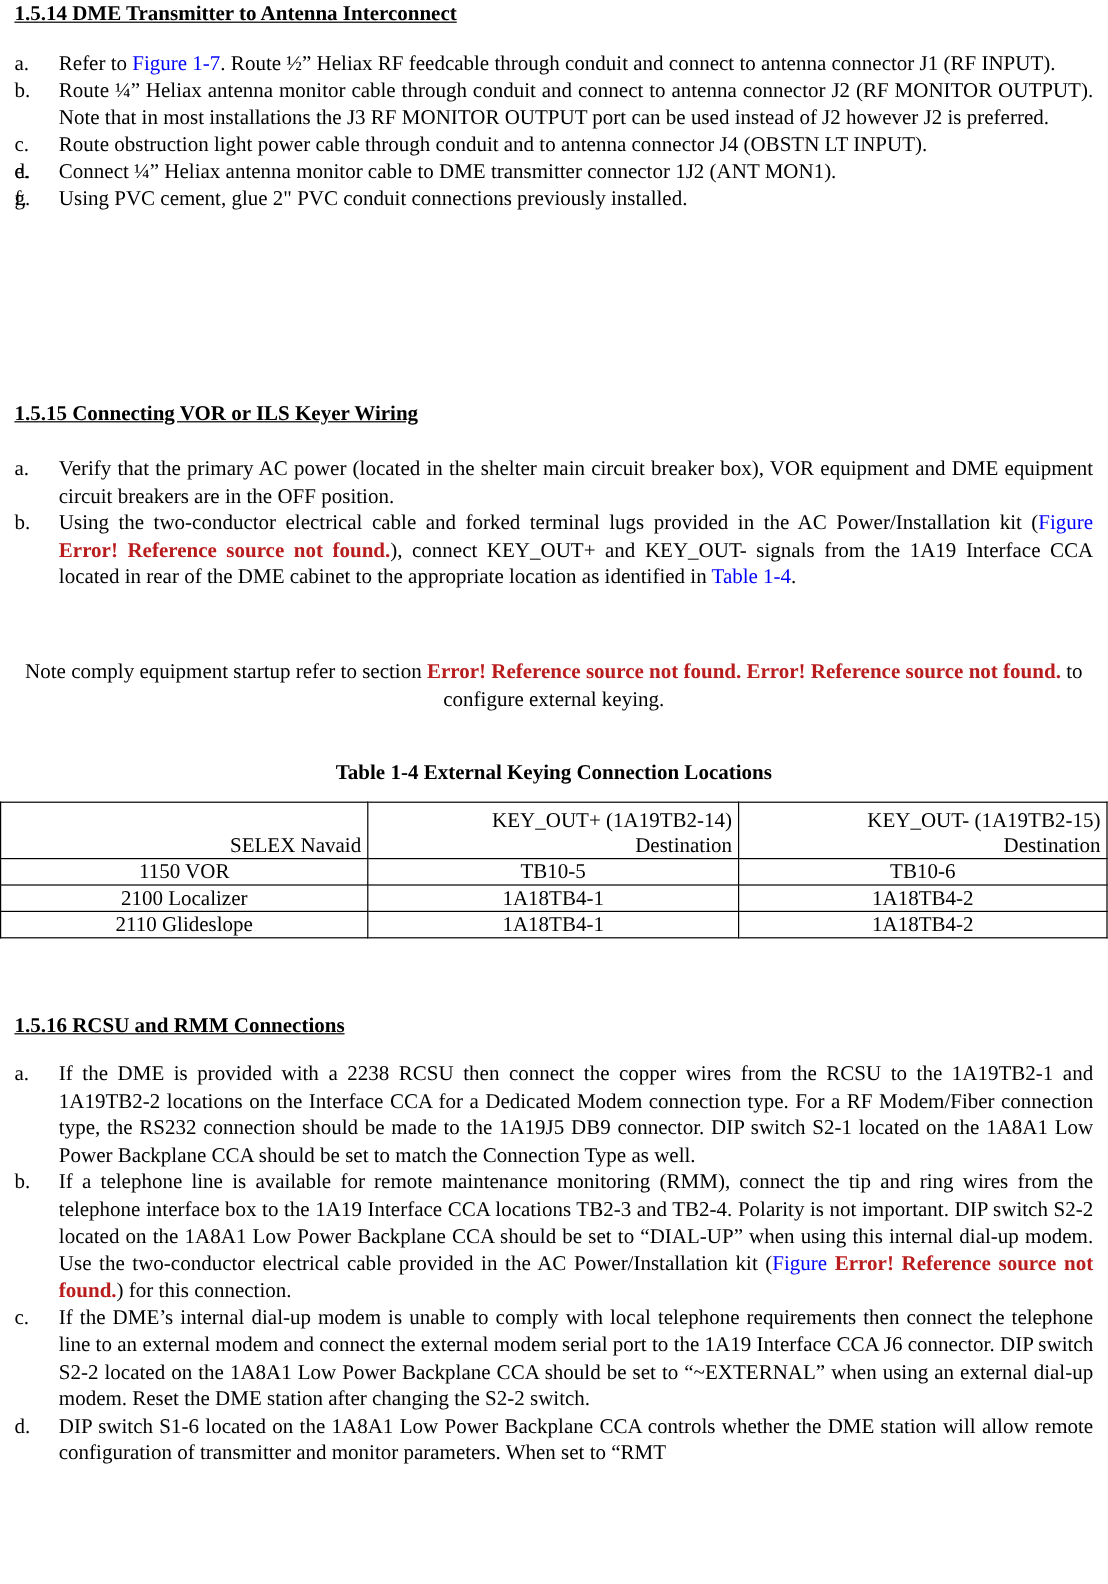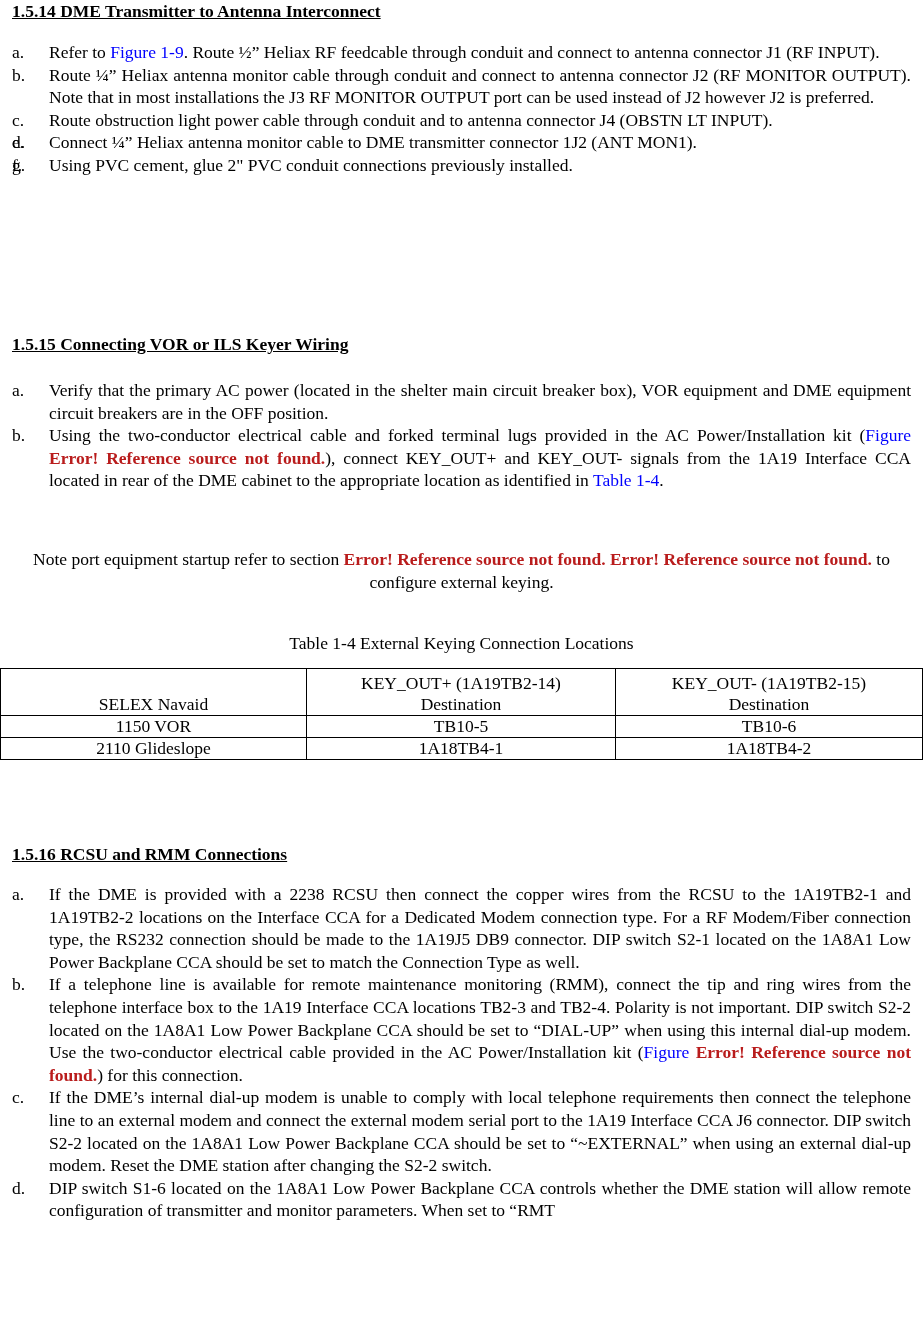--- a/index.html
+++ b/index.html
@@ -36,7 +36,7 @@
 
   <h3 class="heading" style="top:0px">1.5.14 DME Transmitter to Antenna Interconnect</h3>
   <ul class="list" style="top:41px">
-      <li class="item"><span class="marker">a.</span><span>Refer to </span><span class="link">Figure 1-9</span><span>.  Route ½” Heliax RF feedcable through conduit and connect to antenna connector J1 (RF INPUT).</span></li>
+      <li class="item"><span class="marker">a.</span><span>Refer to </span><span class="link">Figure 1-7</span><span>.  Route ½” Heliax RF feedcable through conduit and connect to antenna connector J1 (RF INPUT).</span></li>
       <li class="item"><span class="marker">b.</span><span>Route ¼” Heliax antenna monitor cable through conduit and connect to antenna connector J2 (RF MONITOR OUTPUT).  Note that in most installations the J3 RF MONITOR OUTPUT port can be used instead of J2 however J2 is preferred.</span></li>
       <li class="item"><span class="marker">c.</span><span>Route obstruction light power cable through conduit and to antenna connector J4 (OBSTN LT INPUT).</span></li>
       <li class="item"><span class="marker">d.</span></li>

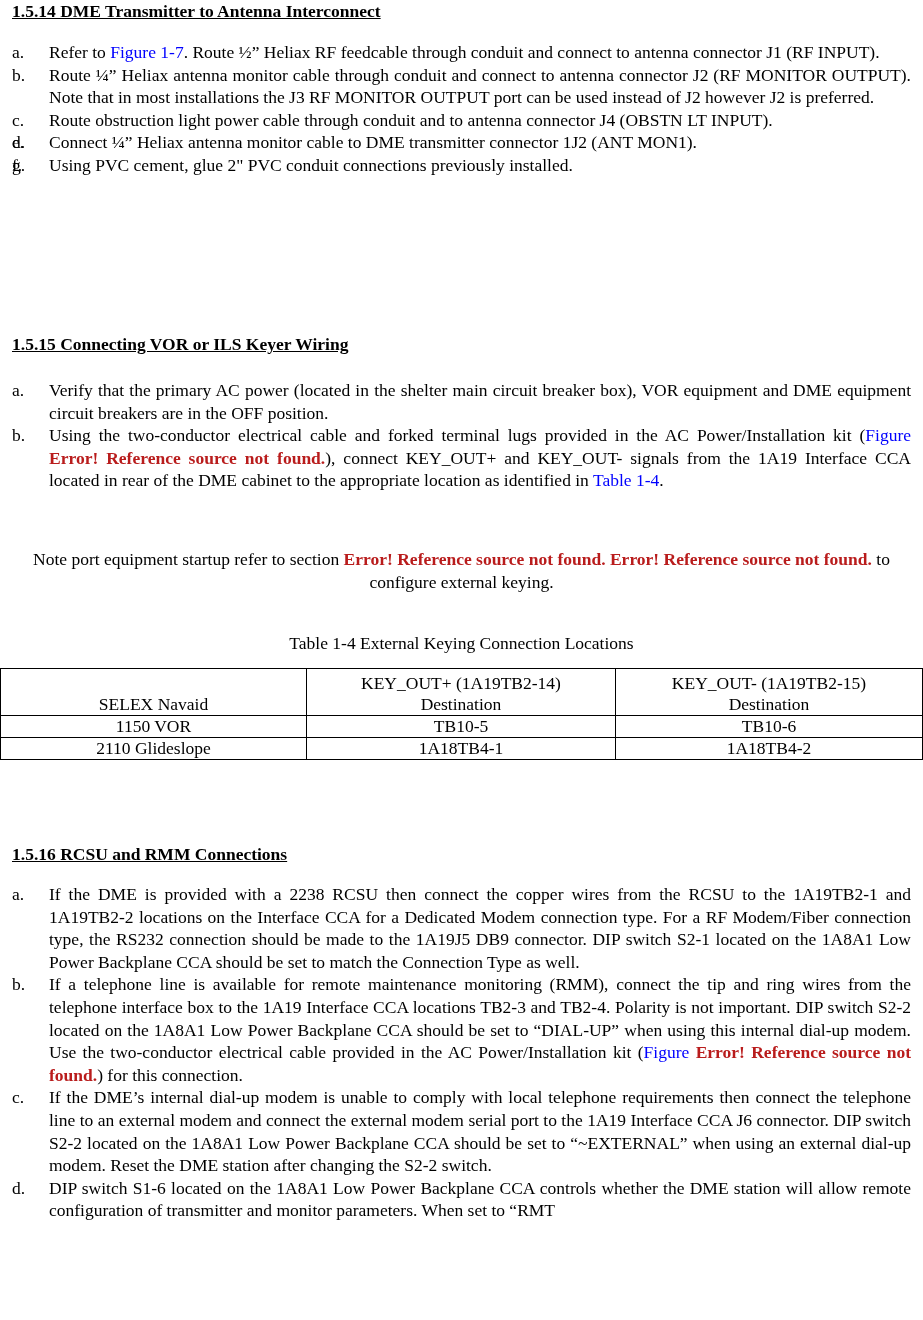--- a/index.html
+++ b/index.html
@@ -52,7 +52,7 @@
     </ul>
 
   <div class="note" style="top:548px">
-    <span>Note port equipment startup refer to section </span><span class="err">Error! Reference source not found. Error! Reference source not found.</span><span> to configure external keying.</span>
+    <span>Note comply equipment startup refer to section </span><span class="err">Error! Reference source not found. Error! Reference source not found.</span><span> to configure external keying.</span>
   </div>
 
   <div class="caption" style="top:632px">Table 1-4  External Keying Connection Locations</div>

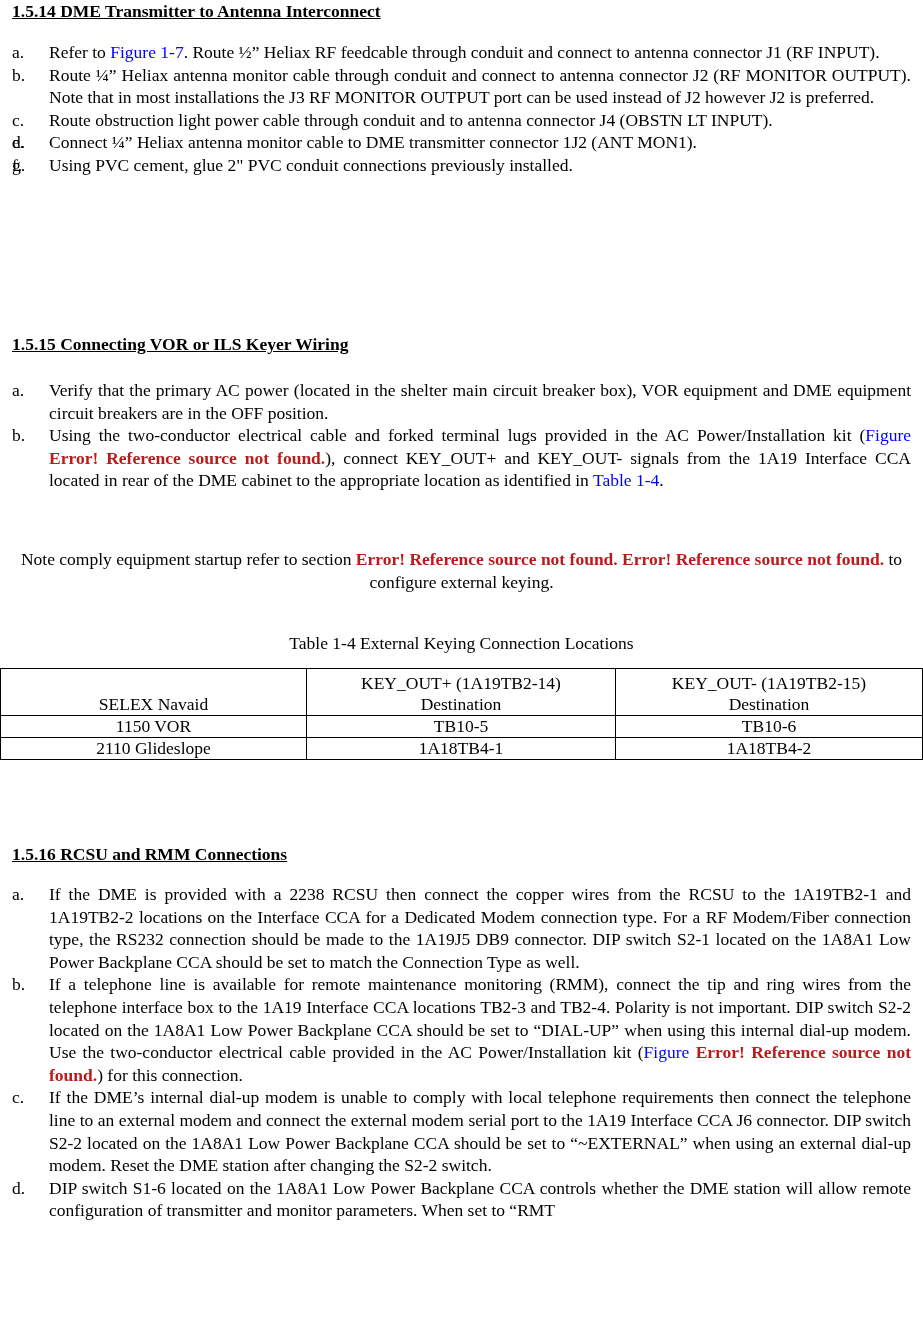--- a/index.html
+++ b/index.html
@@ -19,7 +19,7 @@
   .link { color: #0000ff; }
   .err { color: #b91c1c; font-weight: bold; }
   .note { position: absolute; left: 0; width: 899px; text-align: center; }
-  .caption { position: absolute; left: 0; width: 899px; text-align: center; font-weight: normal; }
+  .caption { position: absolute; left: 0; width: 899px; text-align: center; font-weight: bold; }
   table.keying {
     position: absolute; left: -12px; width: 923px; border-collapse: collapse;
     font-size: 17.5px; line-height: 21px;

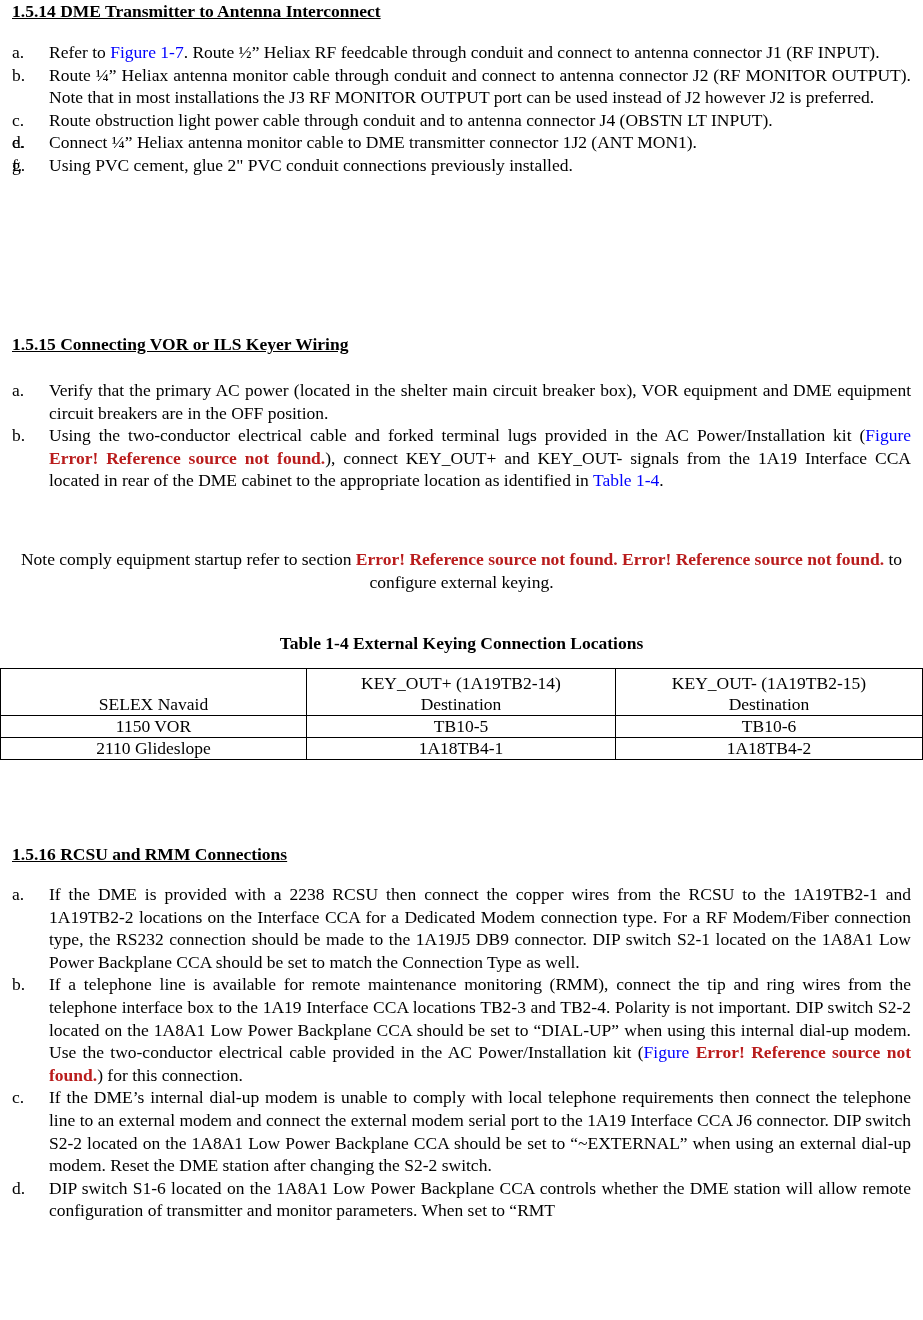--- a/index.html
+++ b/index.html
@@ -25,7 +25,7 @@
     font-size: 17.5px; line-height: 21px;
   }
   table.keying th, table.keying td { border: 1px solid #000; padding: 0 5px; font-weight: normal; }
-  table.keying th { text-align: center; vertical-align: bottom; height: 46px; margin-left: 48px; }
+  table.keying th { text-align: right; vertical-align: bottom; height: 46px; margin-left: 48px; }
   table.keying td { text-align: center; height: 21px; }
   .col1 { width: 295px; } .col2 { width: 298px; } .col3 { width: 296px; }
 </style>

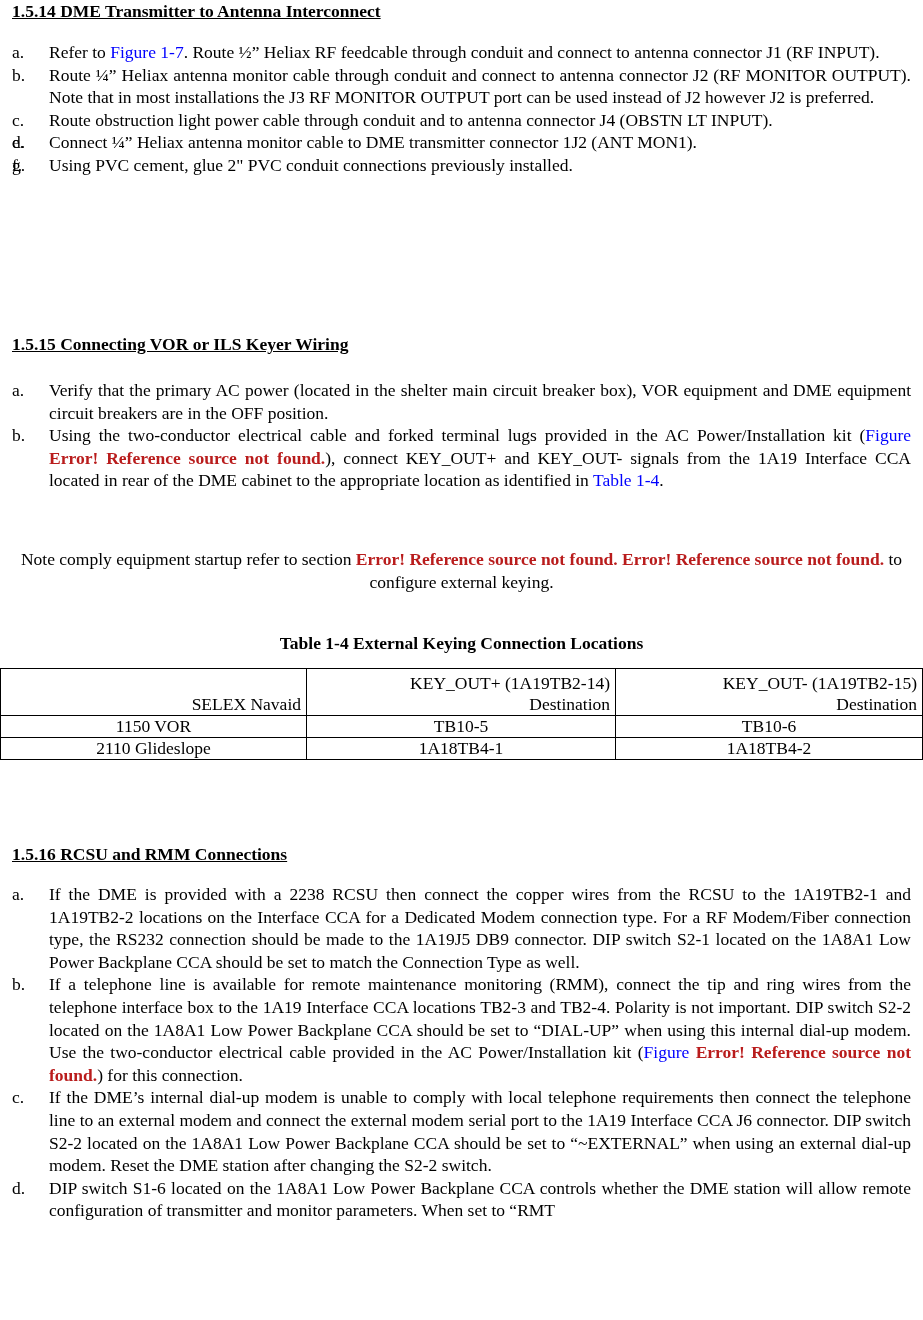--- a/index.html
+++ b/index.html
@@ -72,6 +72,11 @@
         <td>TB10-6</td>
       </tr>
       <tr>
+        <td>2100 Localizer</td>
+        <td>1A18TB4-1</td>
+        <td>1A18TB4-2</td>
+      </tr>
+      <tr>
         <td>2110 Glideslope</td>
         <td>1A18TB4-1</td>
         <td>1A18TB4-2</td>

